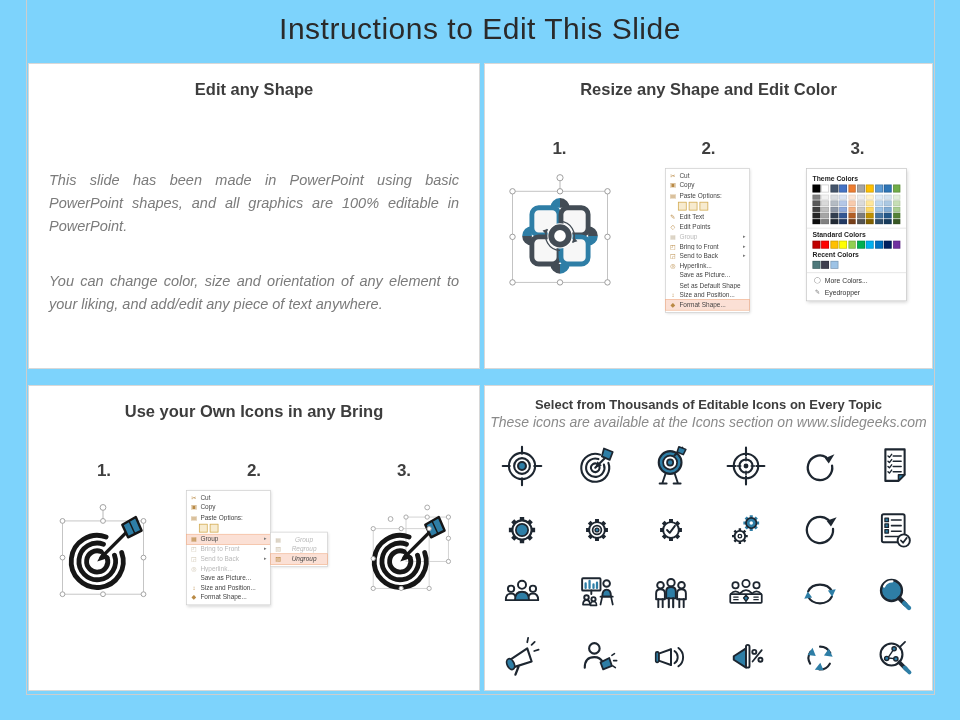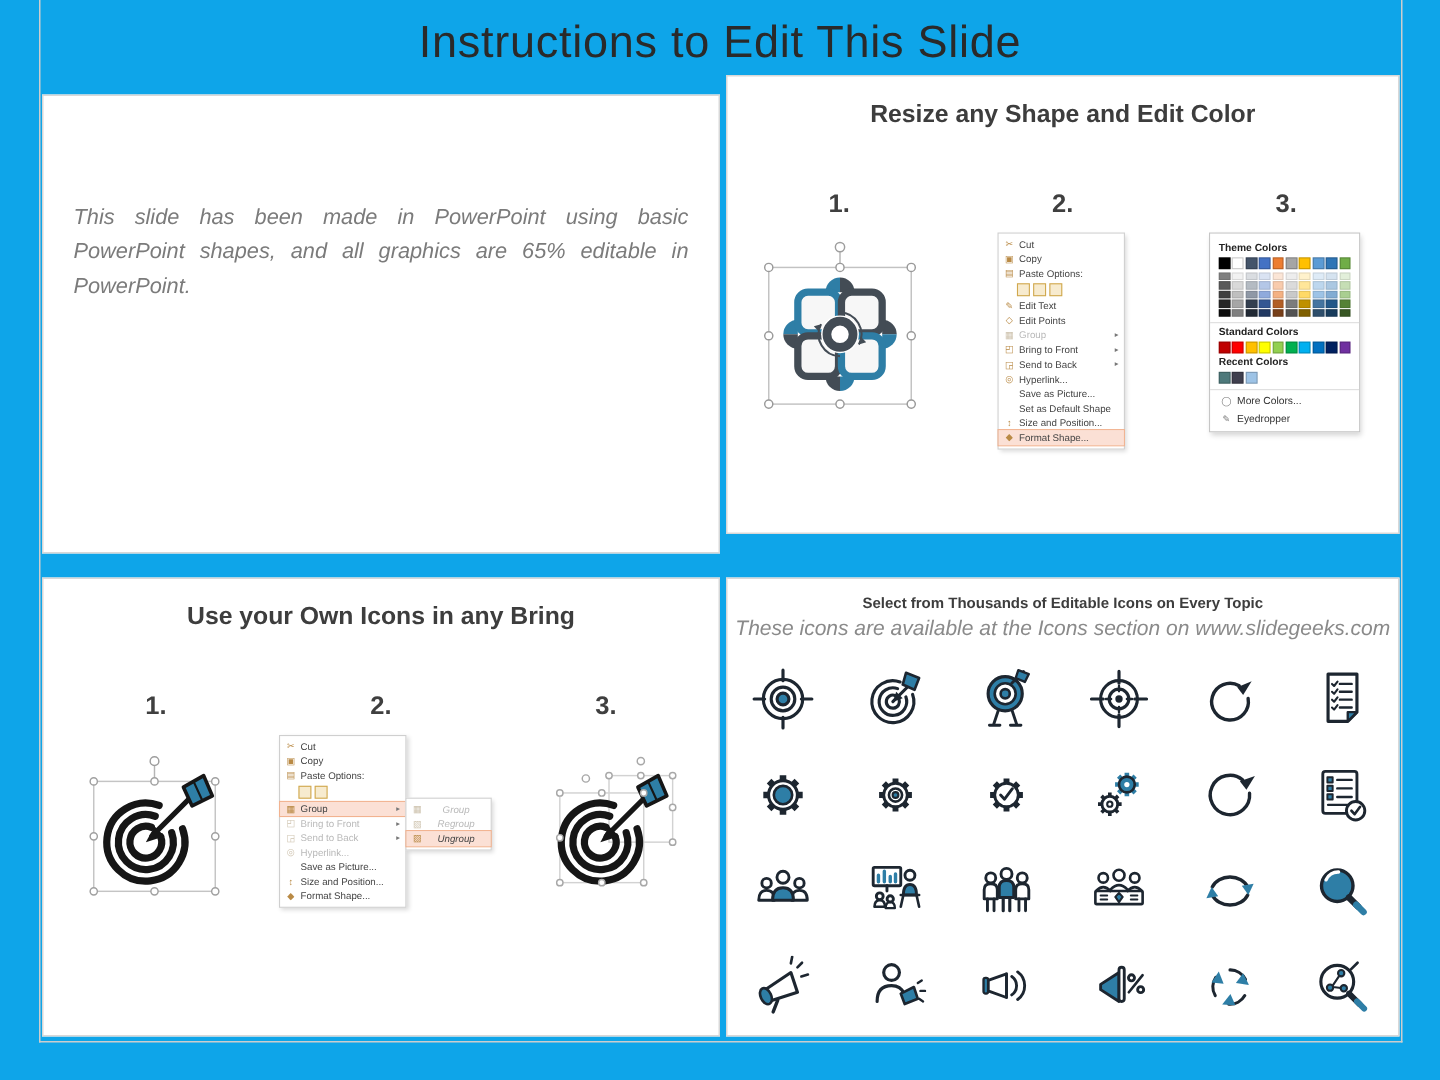--- a/index.html
+++ b/index.html
@@ -3,7 +3,7 @@
 <meta charset="utf-8">
 <style>
   html,body{margin:0;padding:0;background:#fff;}
-  .slide{position:relative;width:960px;height:720px;background:#0ea5e9;overflow:hidden;
+  .slide{position:relative;width:960px;height:720px;background:#7dd3fc;overflow:hidden;
          font-family:"Liberation Sans","DejaVu Sans",sans-serif;}
   .frame{position:absolute;left:26px;top:-2px;width:907px;height:696px;
          border-left:1px solid #cdcdcd;border-right:1px solid #cdcdcd;border-bottom:1px solid #cdcdcd;}

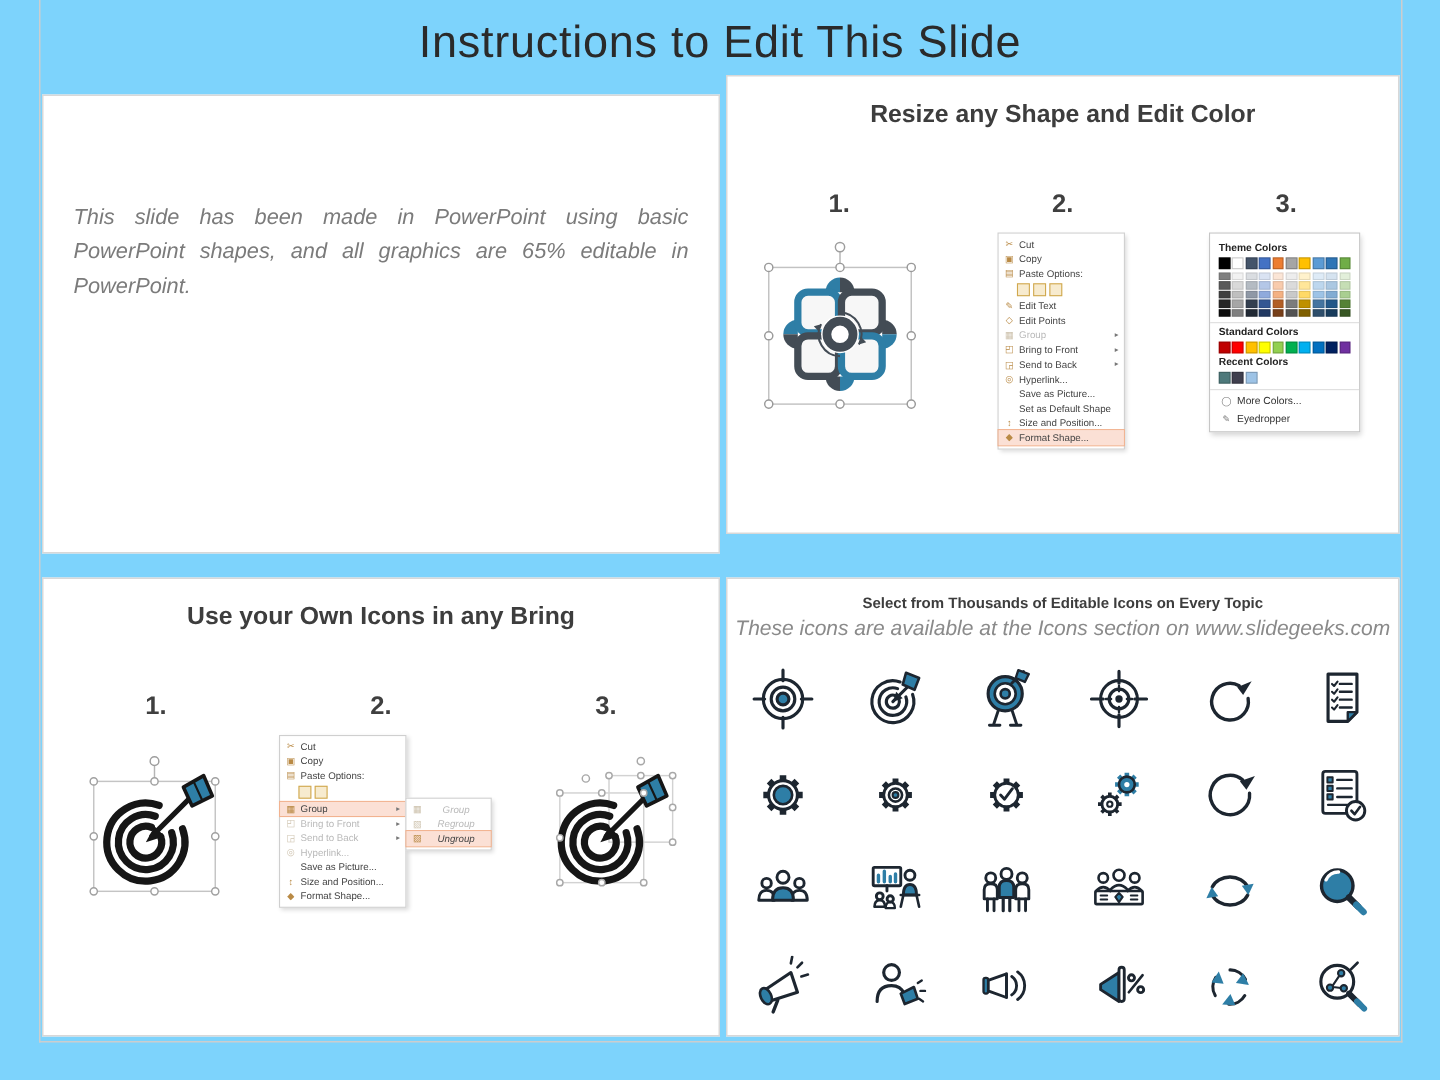--- a/index.html
+++ b/index.html
@@ -250,6 +250,7 @@
   <div class="title">Instructions to Edit This Slide</div>
 
   <div class="panel" id="p-tl">
+    <div class="ph">Edit any Shape</div>
     <div class="para para1">This slide has been made in PowerPoint using basic PowerPoint shapes, and all graphics are 65% editable in PowerPoint.</div>
   </div>
 

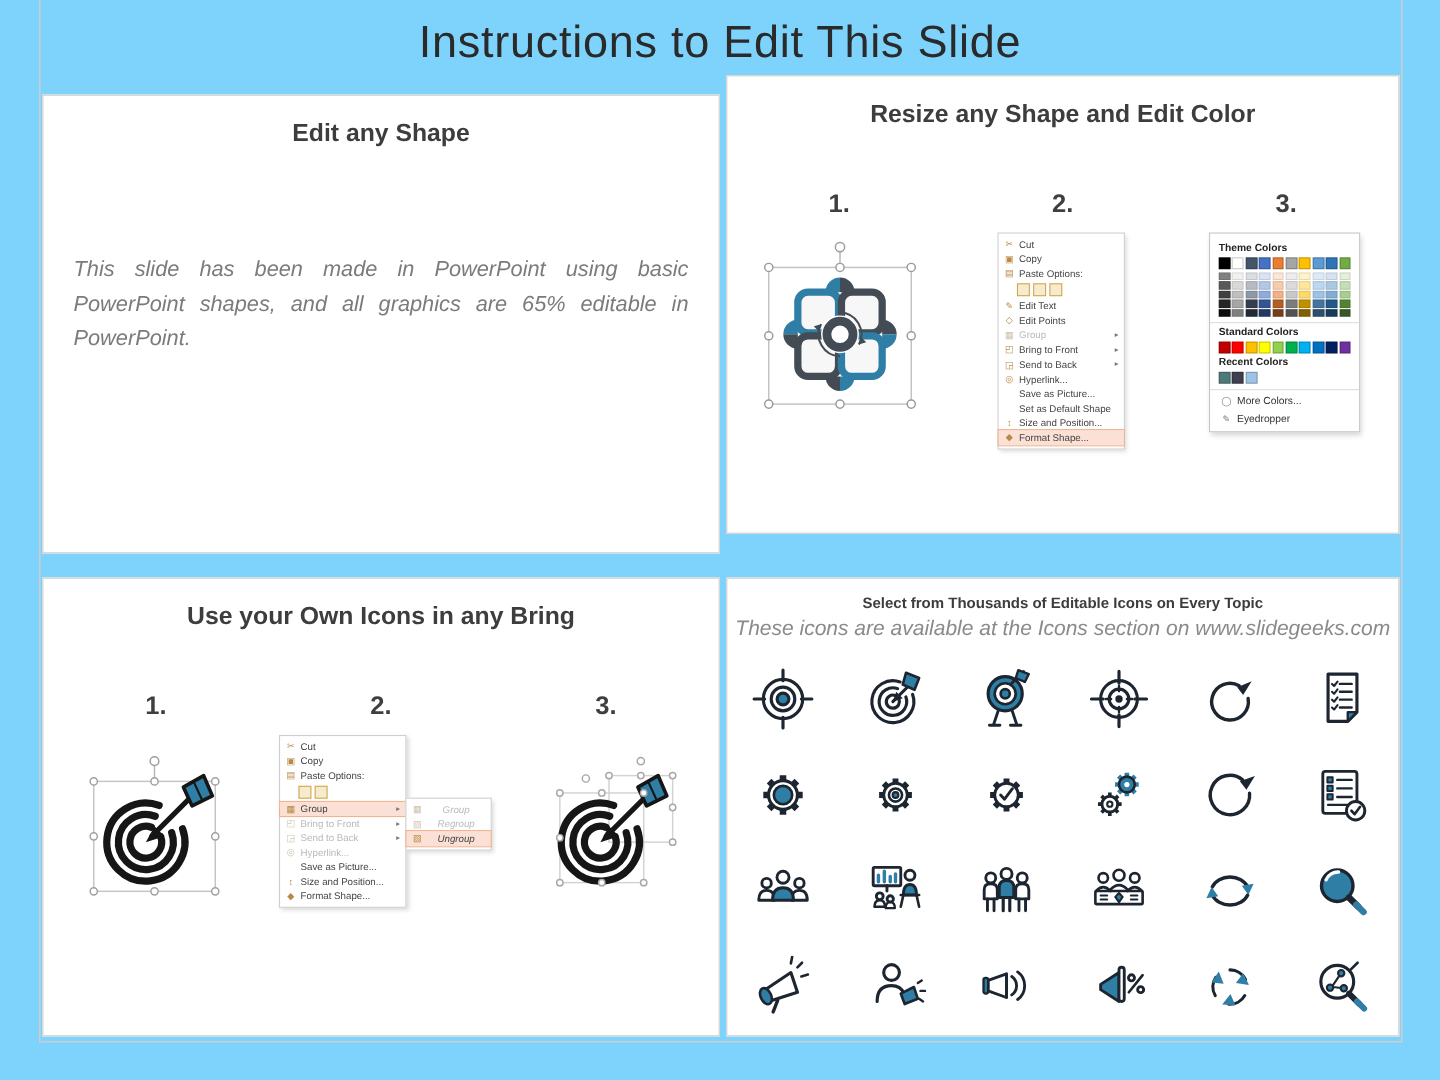--- a/index.html
+++ b/index.html
@@ -11,7 +11,7 @@
          font-size:30px;color:#2a2a2a;letter-spacing:.5px;}
   .panel{position:absolute;background:#fff;border:1px solid #d8d8d8;box-sizing:border-box;overflow:hidden;}
   #p-tl{left:28px;top:63px;width:452px;height:306px;}
-  #p-tr{left:484px;top:50px;width:449px;height:306px;}
+  #p-tr{left:484px;top:63px;width:449px;height:306px;}
   #p-bl{left:28px;top:385px;width:452px;height:306px;}
   #p-br{left:484px;top:385px;width:449px;height:306px;}
   .ph{margin:16px 10px 0;text-align:center;font-size:16.5px;font-weight:bold;color:#3d3d3d;}

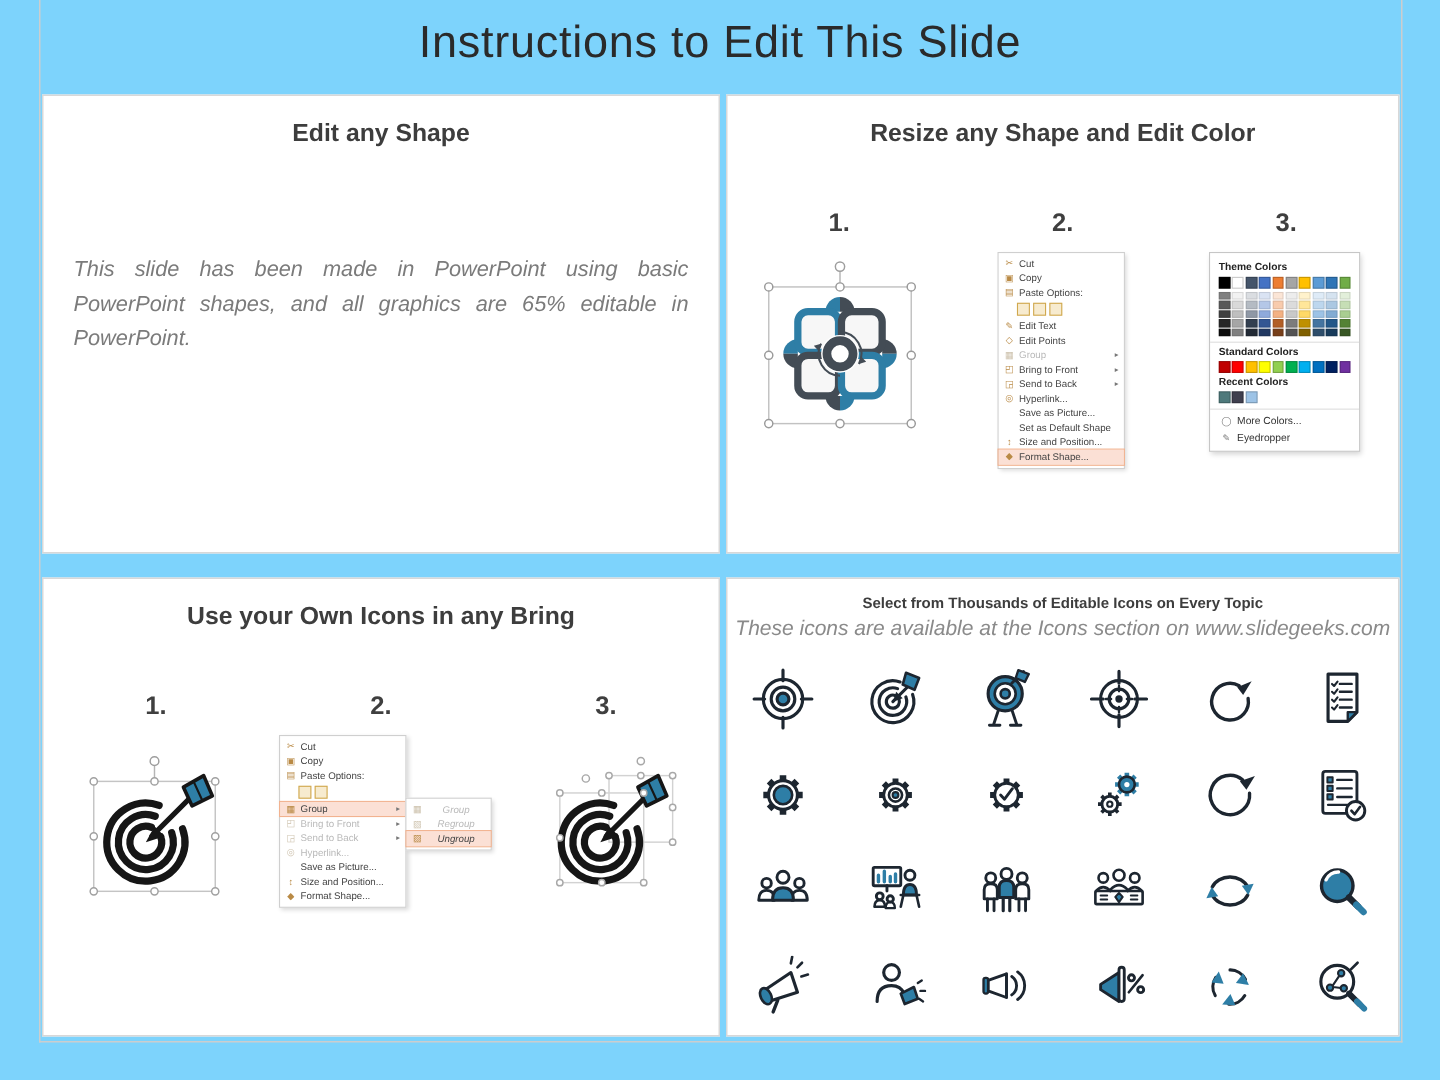--- a/index.html
+++ b/index.html
@@ -251,7 +251,7 @@
 
   <div class="panel" id="p-tl">
     <div class="ph">Edit any Shape</div>
-    <div class="para para1">This slide has been made in PowerPoint using basic PowerPoint shapes, and all graphics are 65% editable in PowerPoint.</div>
+    <div class="para para1">This slide has been made in PowerPoint using basic PowerPoint shapes, and all graphics are 100% editable in PowerPoint.</div>
   </div>
 
   <div class="panel" id="p-tr">

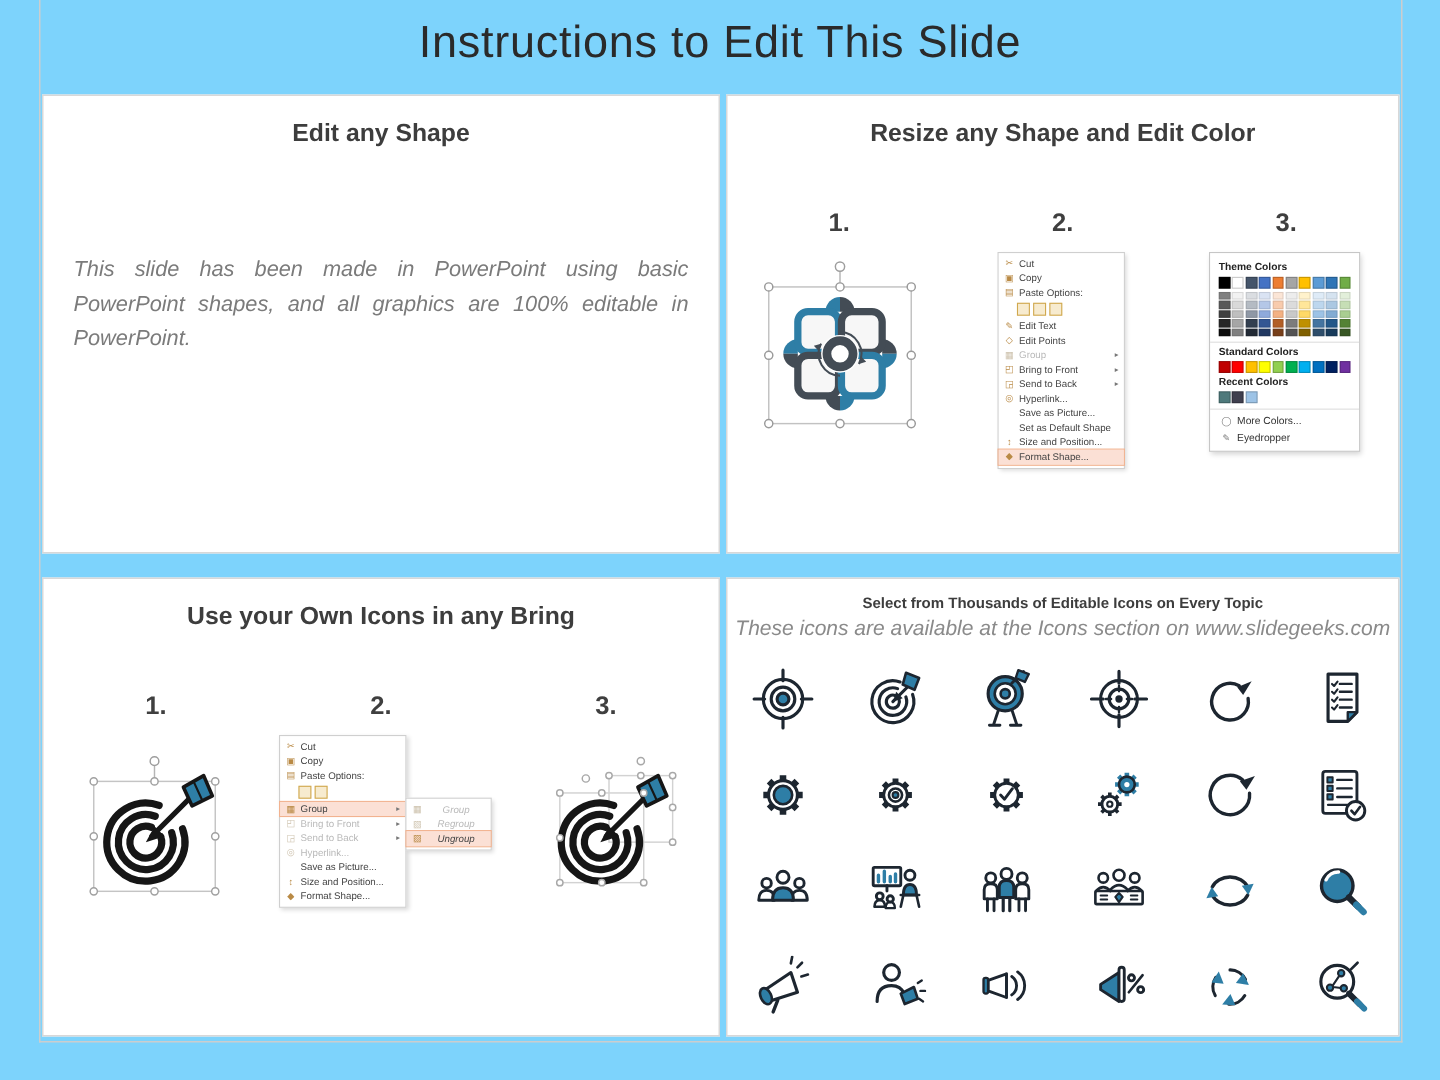--- a/index.html
+++ b/index.html
@@ -252,6 +252,7 @@
   <div class="panel" id="p-tl">
     <div class="ph">Edit any Shape</div>
     <div class="para para1">This slide has been made in PowerPoint using basic PowerPoint shapes, and all graphics are 100% editable in PowerPoint.</div>
+    <div class="para para2">You can change color, size and orientation of any element to your liking, and add/edit any piece of text anywhere.</div>
   </div>
 
   <div class="panel" id="p-tr">

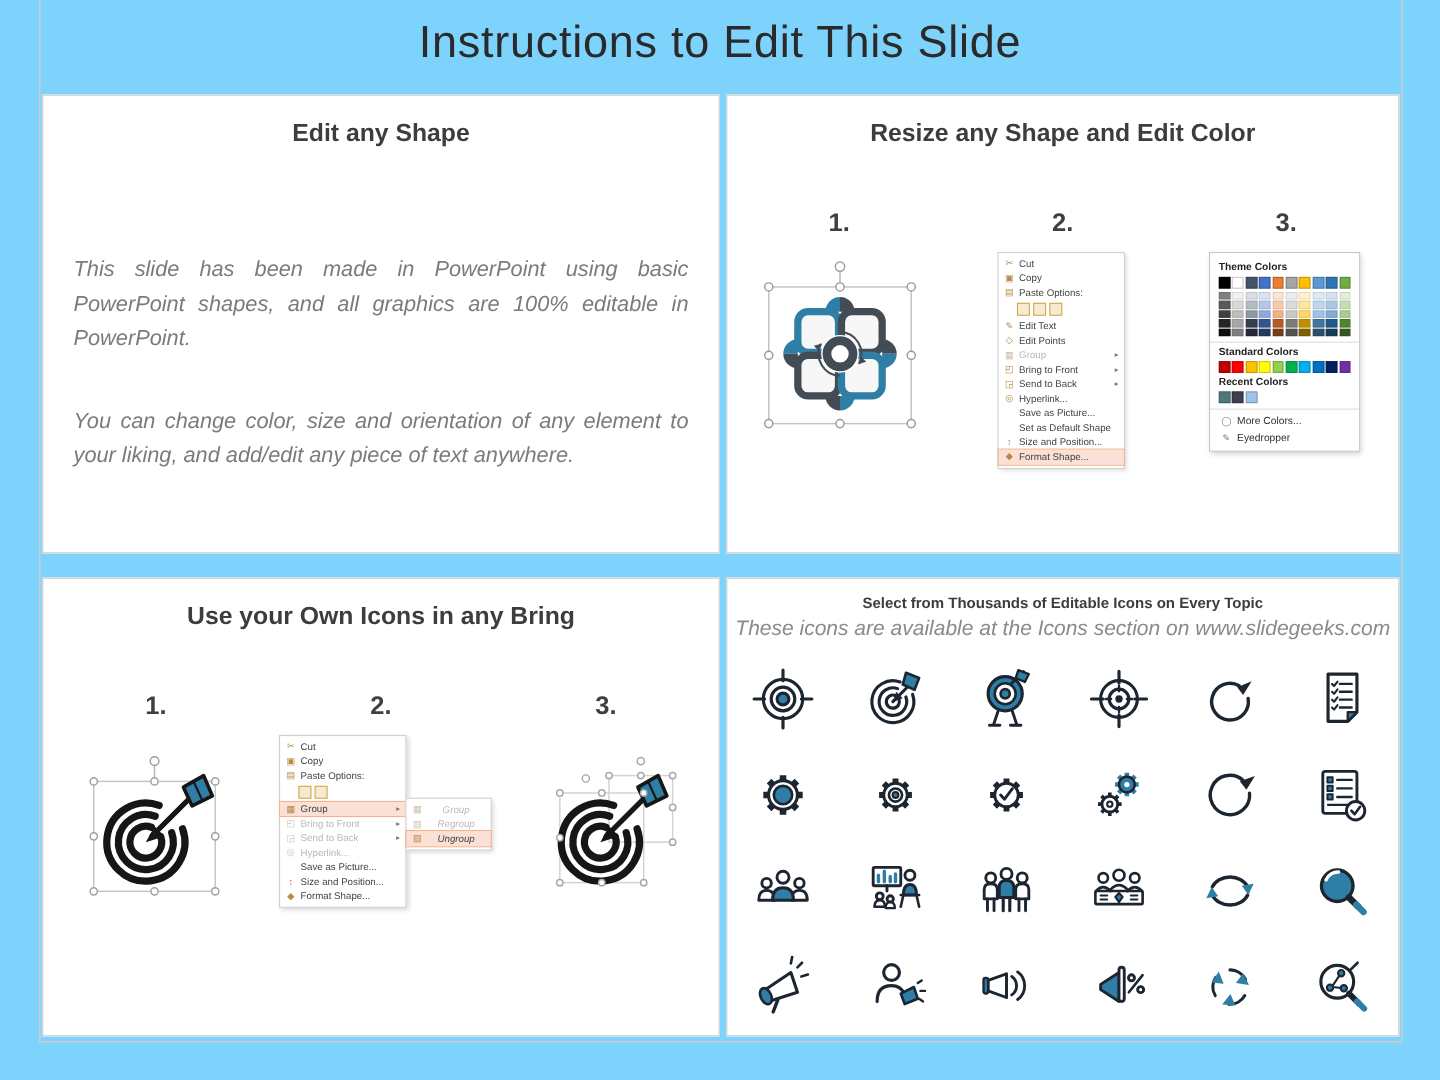--- a/index.html
+++ b/index.html
@@ -15,7 +15,7 @@
   #p-bl{left:28px;top:385px;width:452px;height:306px;}
   #p-br{left:484px;top:385px;width:449px;height:306px;}
   .ph{margin:16px 10px 0;text-align:center;font-size:16.5px;font-weight:bold;color:#3d3d3d;}
-  #p-br .ph{margin-top:11px;font-size:10px;}
+  #p-br .ph{margin-top:11px;font-size:13px;}
   .sub{margin-top:2px;text-align:center;font-style:italic;font-size:14px;color:#8a8a8a;}
   .para{margin:0 20px;font-style:italic;font-size:14.5px;line-height:1.58;color:#7b7b7b;text-align:justify;}
   .para1{margin-top:70px;} .para2{margin-top:32px;}

